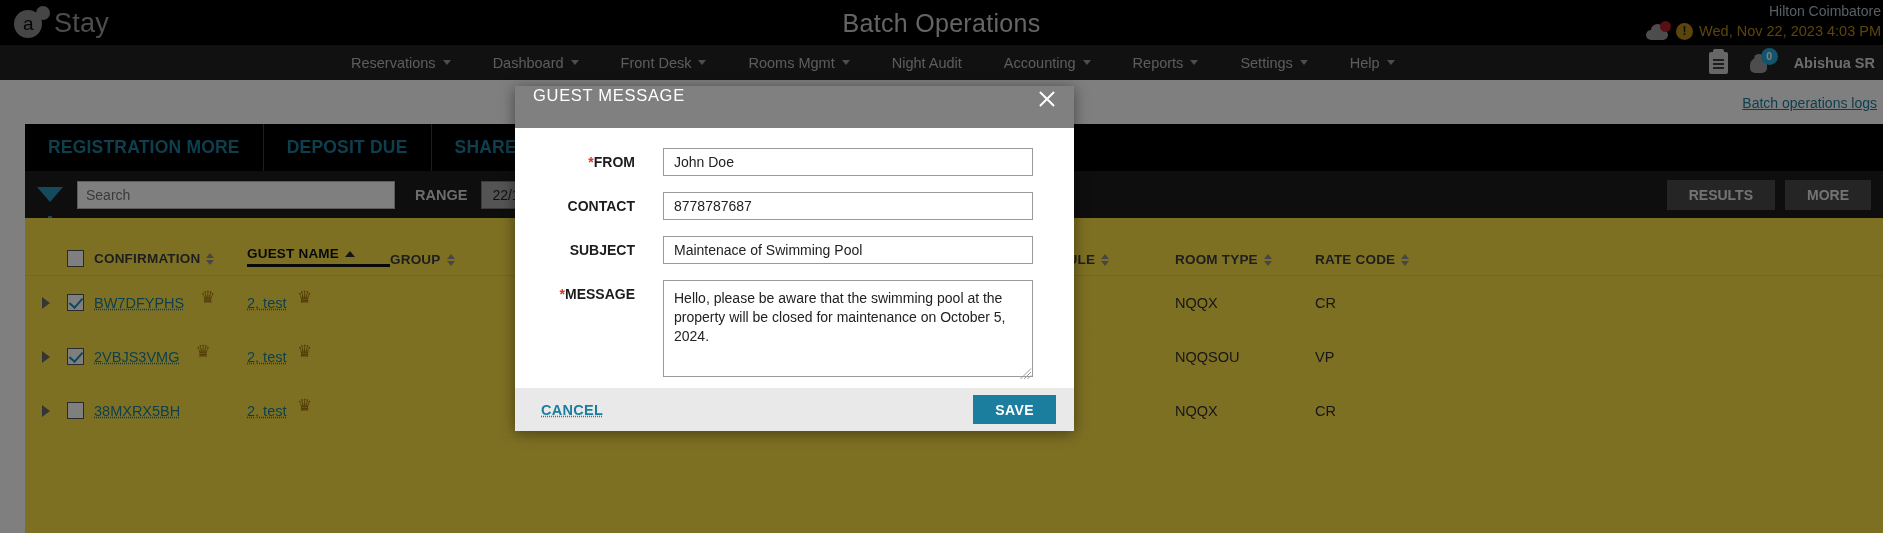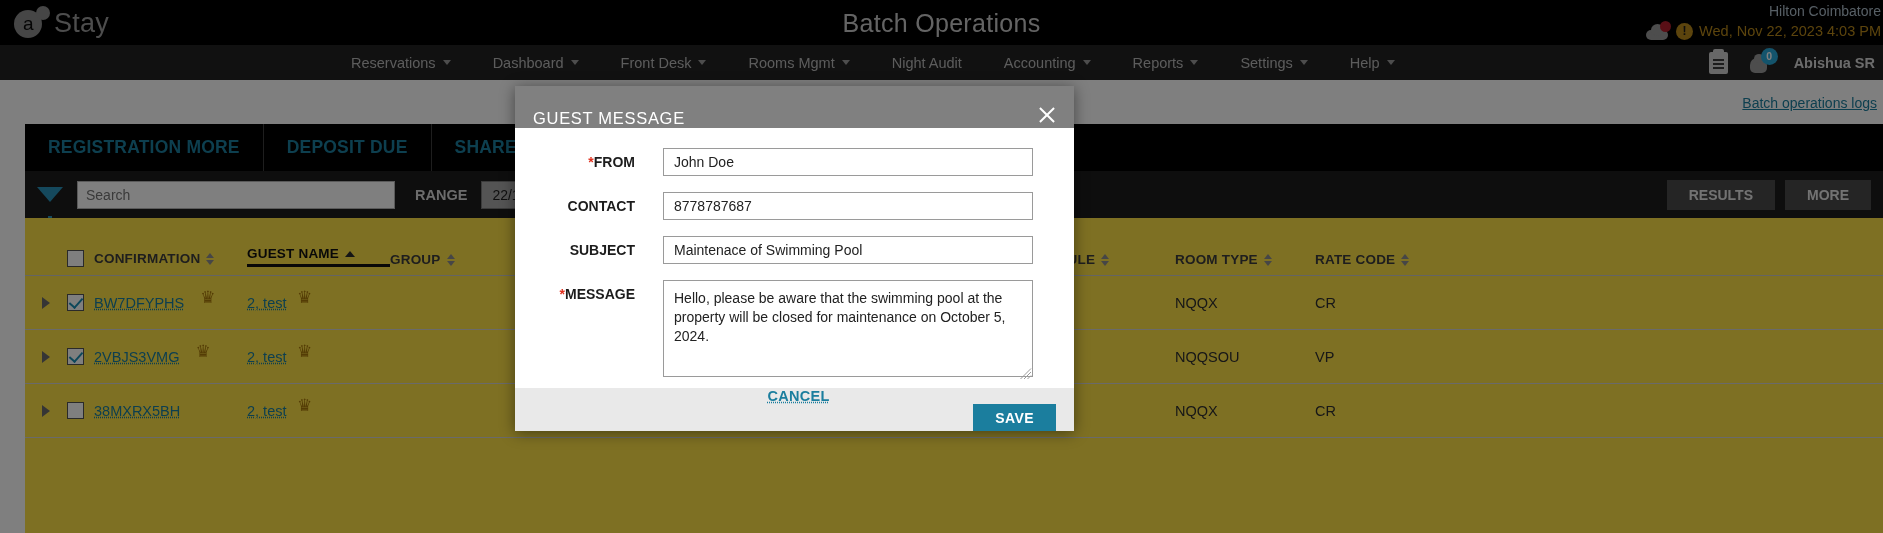--- a/index.html
+++ b/index.html
@@ -223,7 +223,7 @@
     background: #ffffff; box-shadow: 0 2px 14px rgba(0,0,0,.45);
   }
   .modal-head {
-    height: 42px; background: #808080; display: flex; align-items: flex-end;
+    height: 42px; background: #808080; display: flex; align-items: flex-start;
     padding: 0 14px 0 18px;
   }
   .modal-title { color: #ffffff; font-size: 16.5px; letter-spacing: .7px; font-weight: 400; }

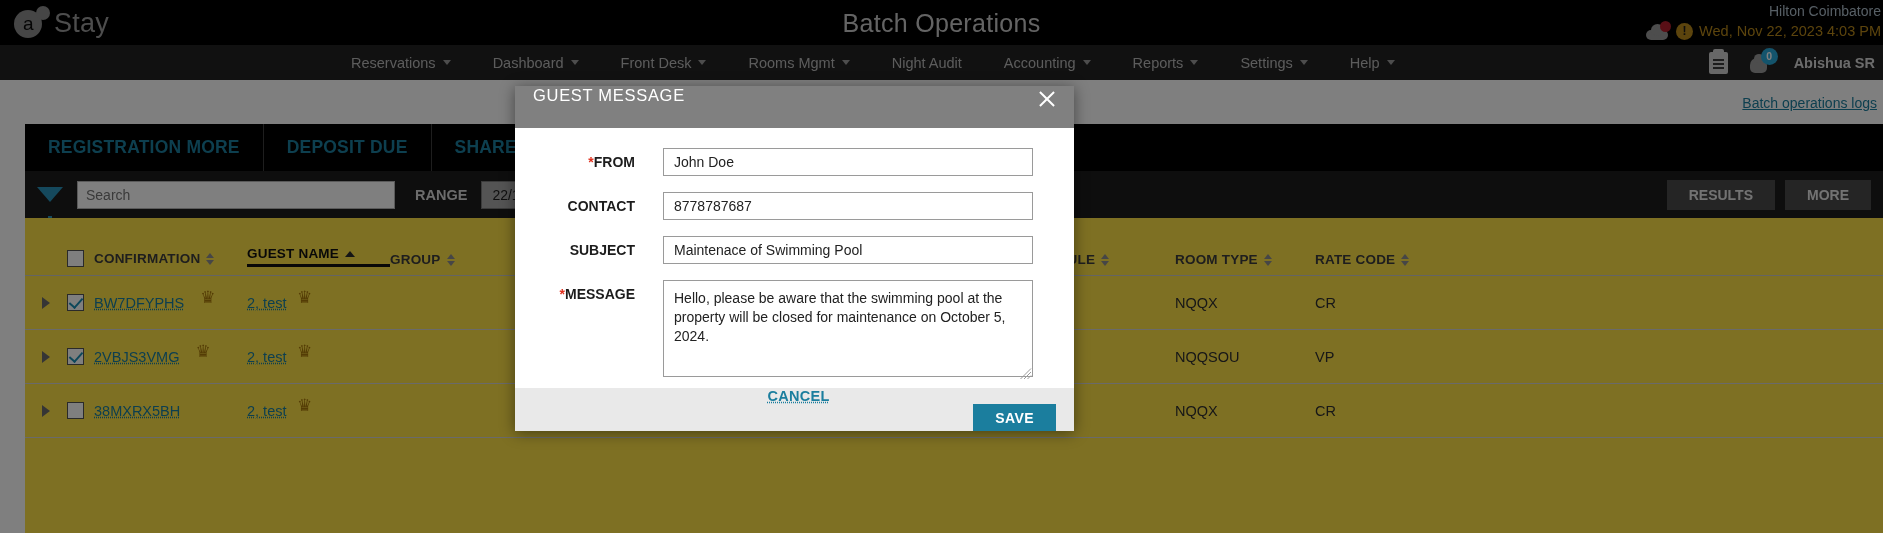--- a/index.html
+++ b/index.html
@@ -258,7 +258,7 @@
   }
   .modal-foot {
     position: absolute; left: 0; bottom: 0; width: 559px; height: 43px;
-    background: #e9e9e9; display: flex; align-items: center; padding: 0 18px 0 26px; flex-direction: column;
+    background: #e9e9e9; display: flex; align-items: center; padding: 0 18px 0 26px;
   }
   .cancel-link {
     color: #1b7e9e; font-size: 14.5px; font-weight: bold; letter-spacing: .3px;

